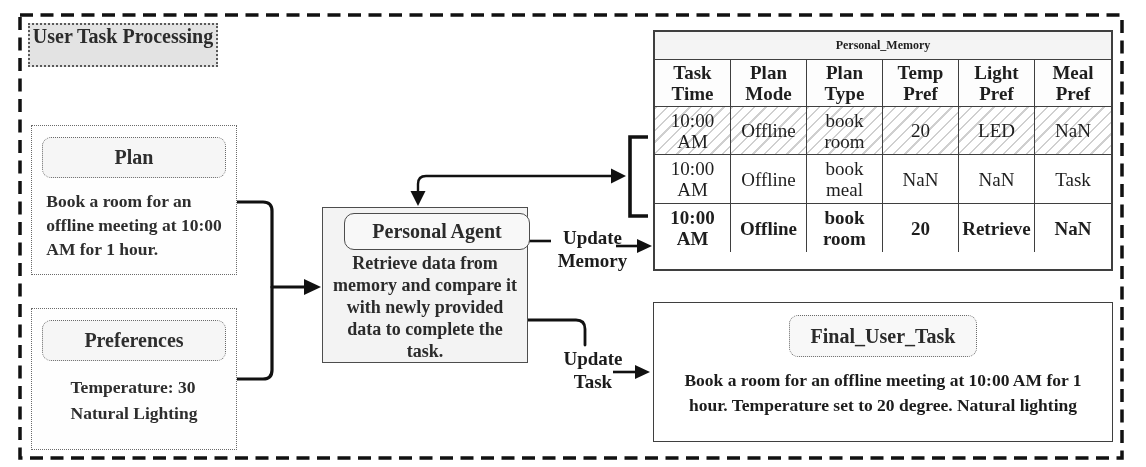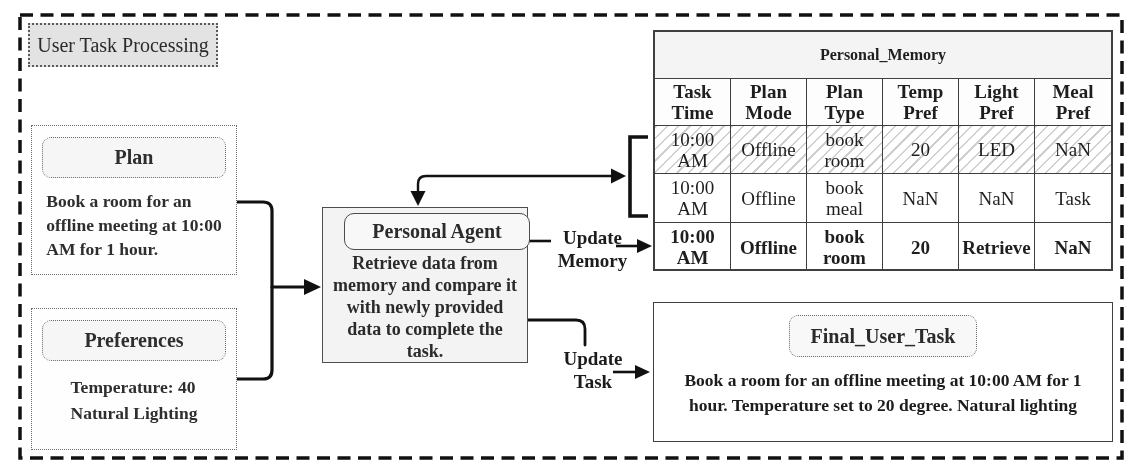--- a/index.html
+++ b/index.html
@@ -14,8 +14,8 @@
   .frame-label{
     position:absolute;left:28px;top:23px;width:190px;height:44px;
     background:#e3e3e3;border:2px dotted #5a5a5a;box-sizing:border-box;
-    display:flex;align-items:center;justify-content:center;
-    font-weight:normal;font-size:20px;color:#2b2b2b;
+    display:flex;align-items:flex-start;justify-content:center;
+    font-weight:bold;font-size:20px;color:#2b2b2b;
   }
 
   

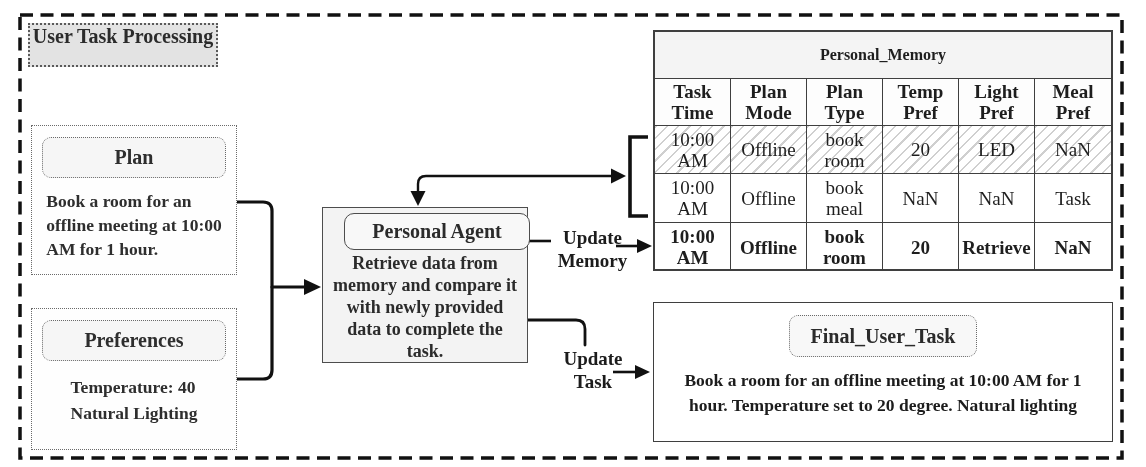--- a/index.html
+++ b/index.html
@@ -66,9 +66,9 @@
     border:2px solid #3f3f3f;box-sizing:border-box;background:#ffffff;
   }
   #memory-table .tbl-title{
-    height:47px;border-bottom:1.5px solid #3f3f3f;background:#f4f4f4;
+    height:28px;border-bottom:1.5px solid #3f3f3f;background:#f4f4f4;
     display:flex;align-items:center;justify-content:center;
-    font-weight:bold;font-size:16px;color:#1e1e1e;box-sizing:border-box;
+    font-weight:bold;font-size:12px;color:#1e1e1e;box-sizing:border-box;
   }
   #memory-grid{
     display:grid;grid-template-columns:repeat(6,1fr);

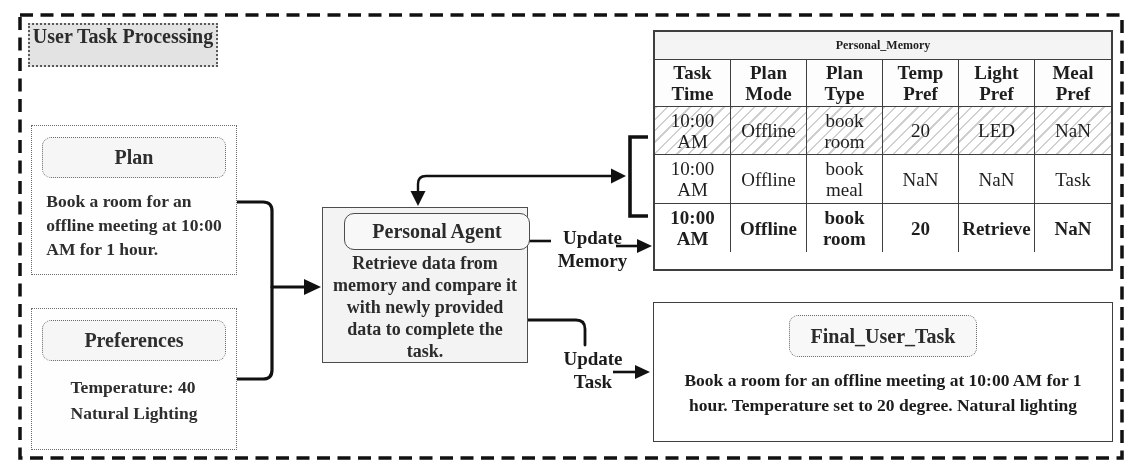--- a/index.html
+++ b/index.html
@@ -153,7 +153,7 @@
     <div class="inner-title">
       <span>Preferences</span>
     </div>
-    <div class="box-body pre">Temperature: 40
+    <div class="box-body pre">Temperature: 30
 Natural Lighting</div>
   </div>
 

